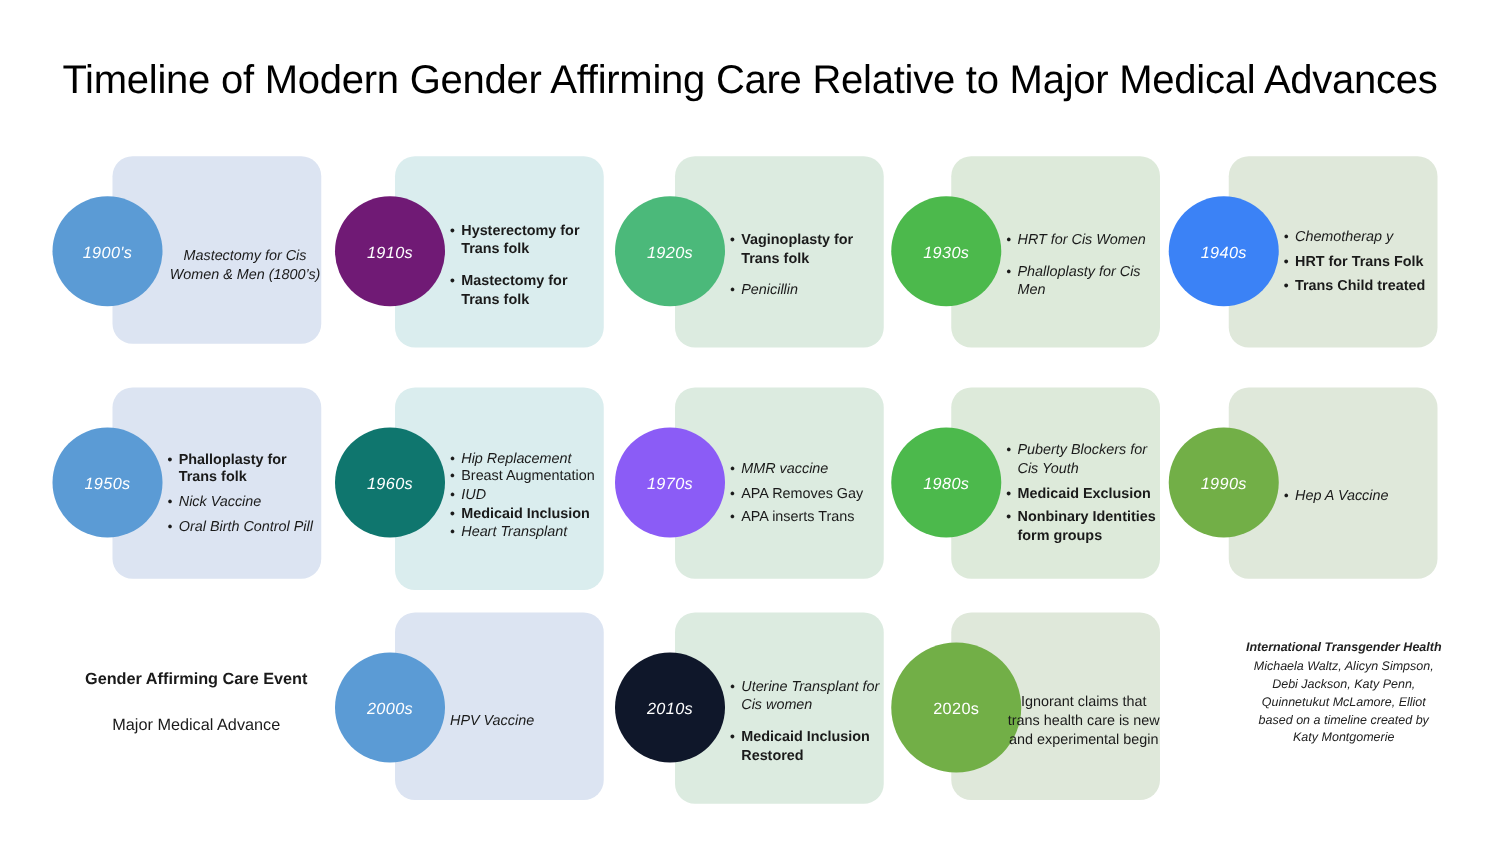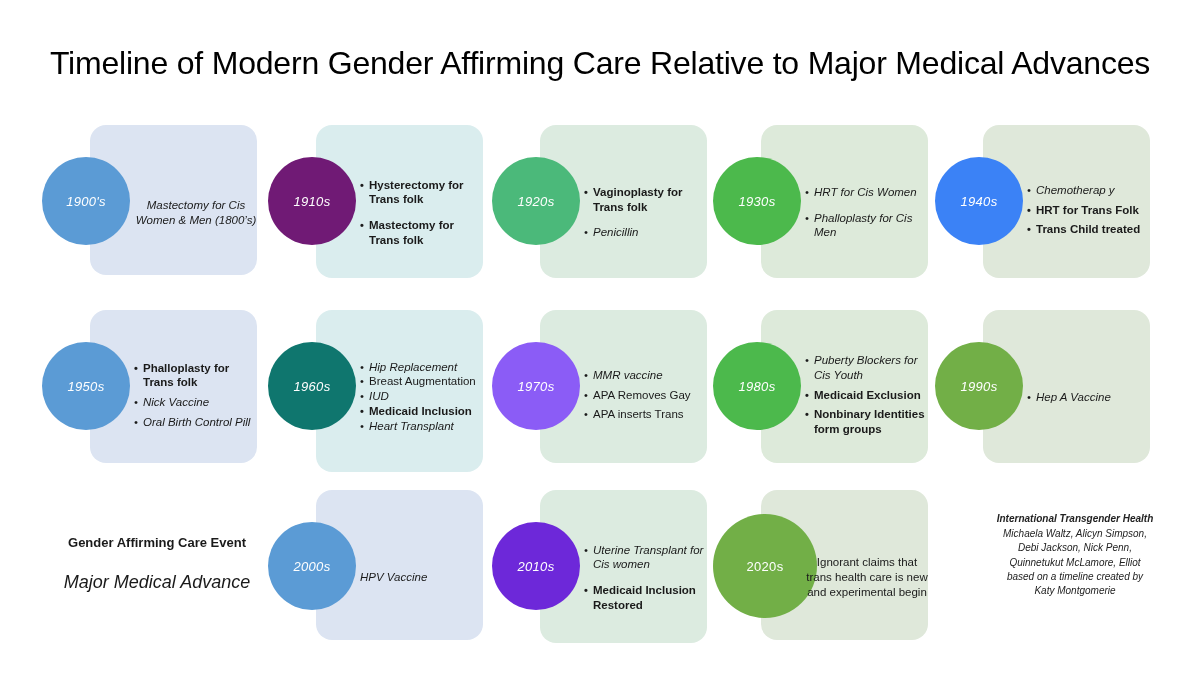--- a/index.html
+++ b/index.html
@@ -293,7 +293,7 @@
 <div class="credits">
   <div class="credits-title">International Transgender Health</div>
   <div>Michaela Waltz, Alicyn Simpson,</div>
-  <div>Debi Jackson, Nick Penn,</div>
+  <div>Debi Jackson, Katy Penn,</div>
   <div>Quinnetukut McLamore, Elliot</div>
   <div>based on a timeline created by</div>
   <div>Katy Montgomerie</div>

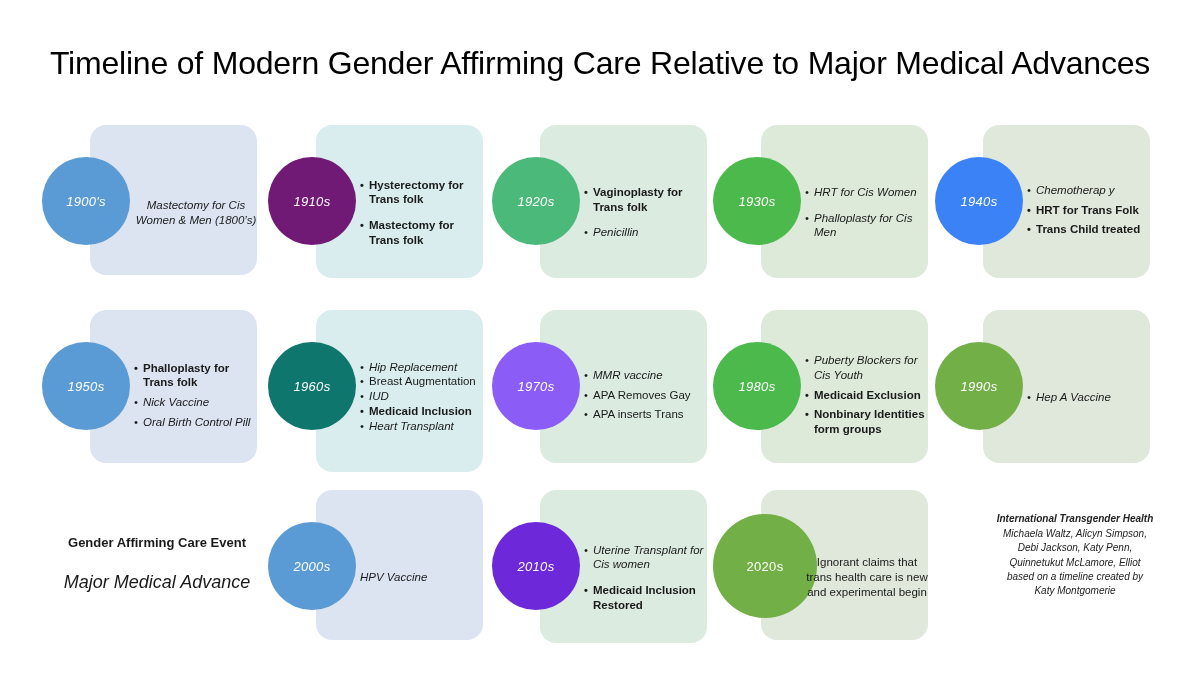--- a/index.html
+++ b/index.html
@@ -270,7 +270,7 @@
     </div>
   <div class="cell" style="left:492px">
       <div class="panel" style="background: rgb(220, 235, 224);"></div>
-      <div class="bubble" style="background: #6d28d9;">2010s</div>
+      <div class="bubble" style="background: #0f172a;">2010s</div>
       <div class="content">
         <div class="item adv">Uterine Transplant for Cis women</div>
         <div class="item gac">Medicaid Inclusion Restored</div>

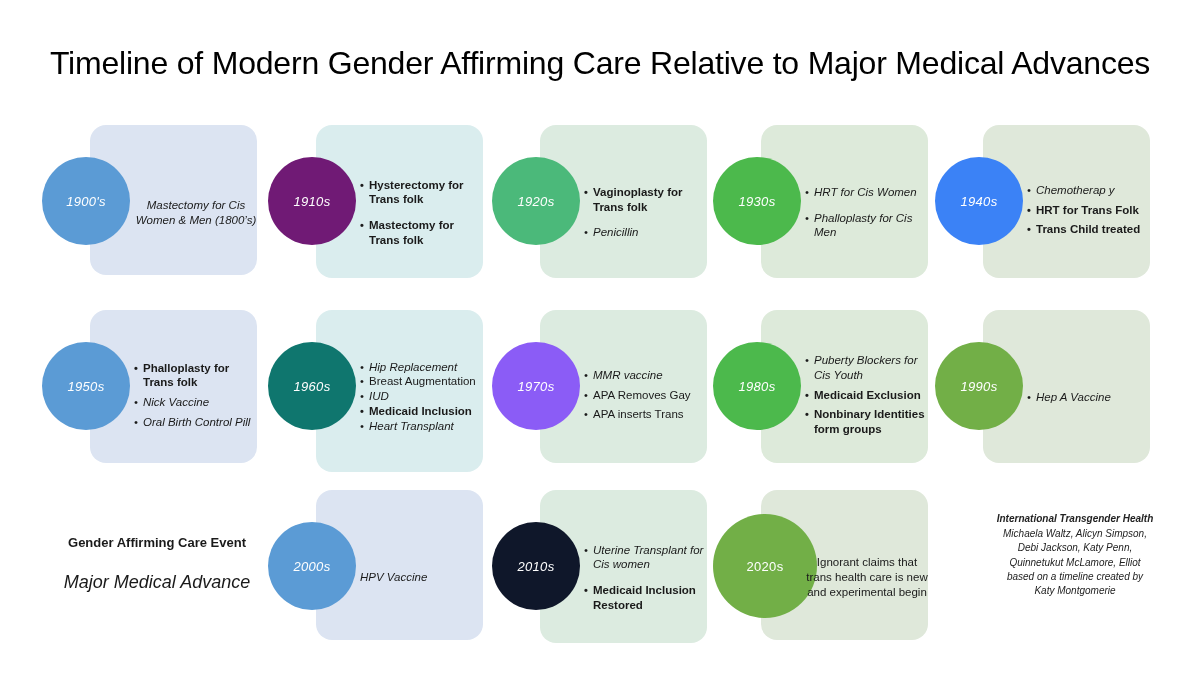--- a/index.html
+++ b/index.html
@@ -142,8 +142,7 @@
     margin-bottom: 22px;
   }
   .legend-adv {
-    font-size: 18px;
-    font-style: italic;
+    font-size: 13px;
   }
 
   

